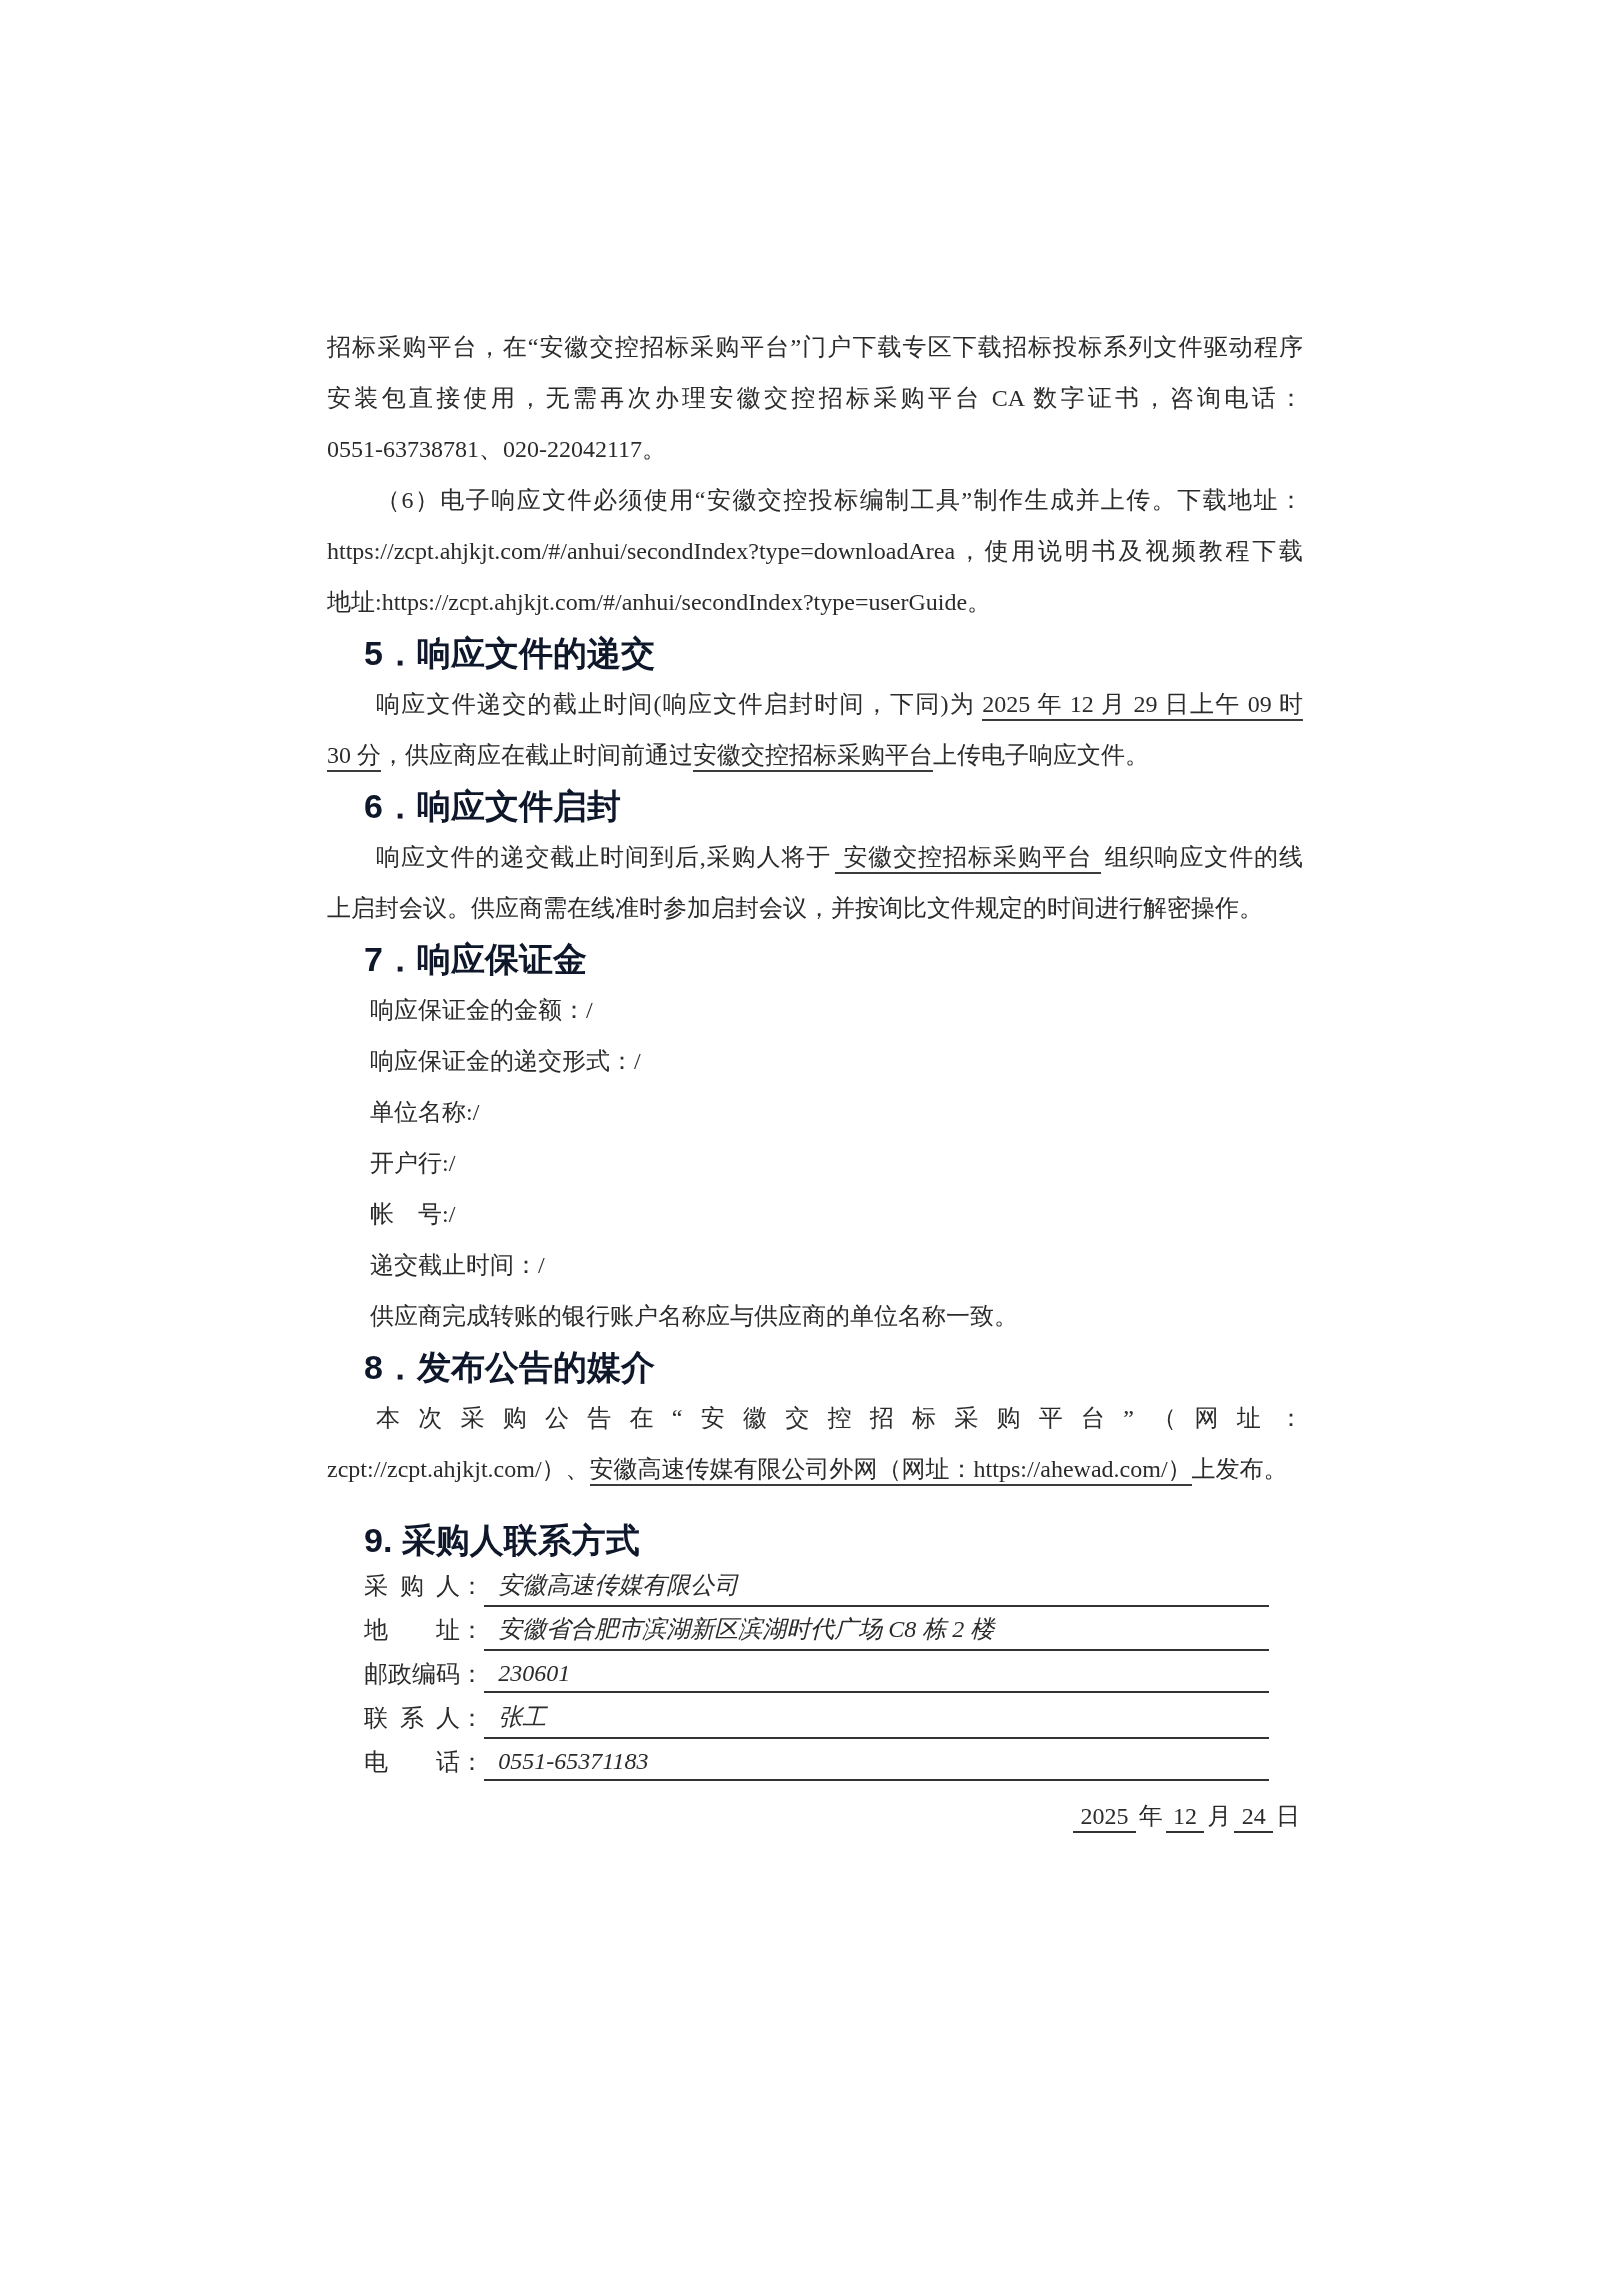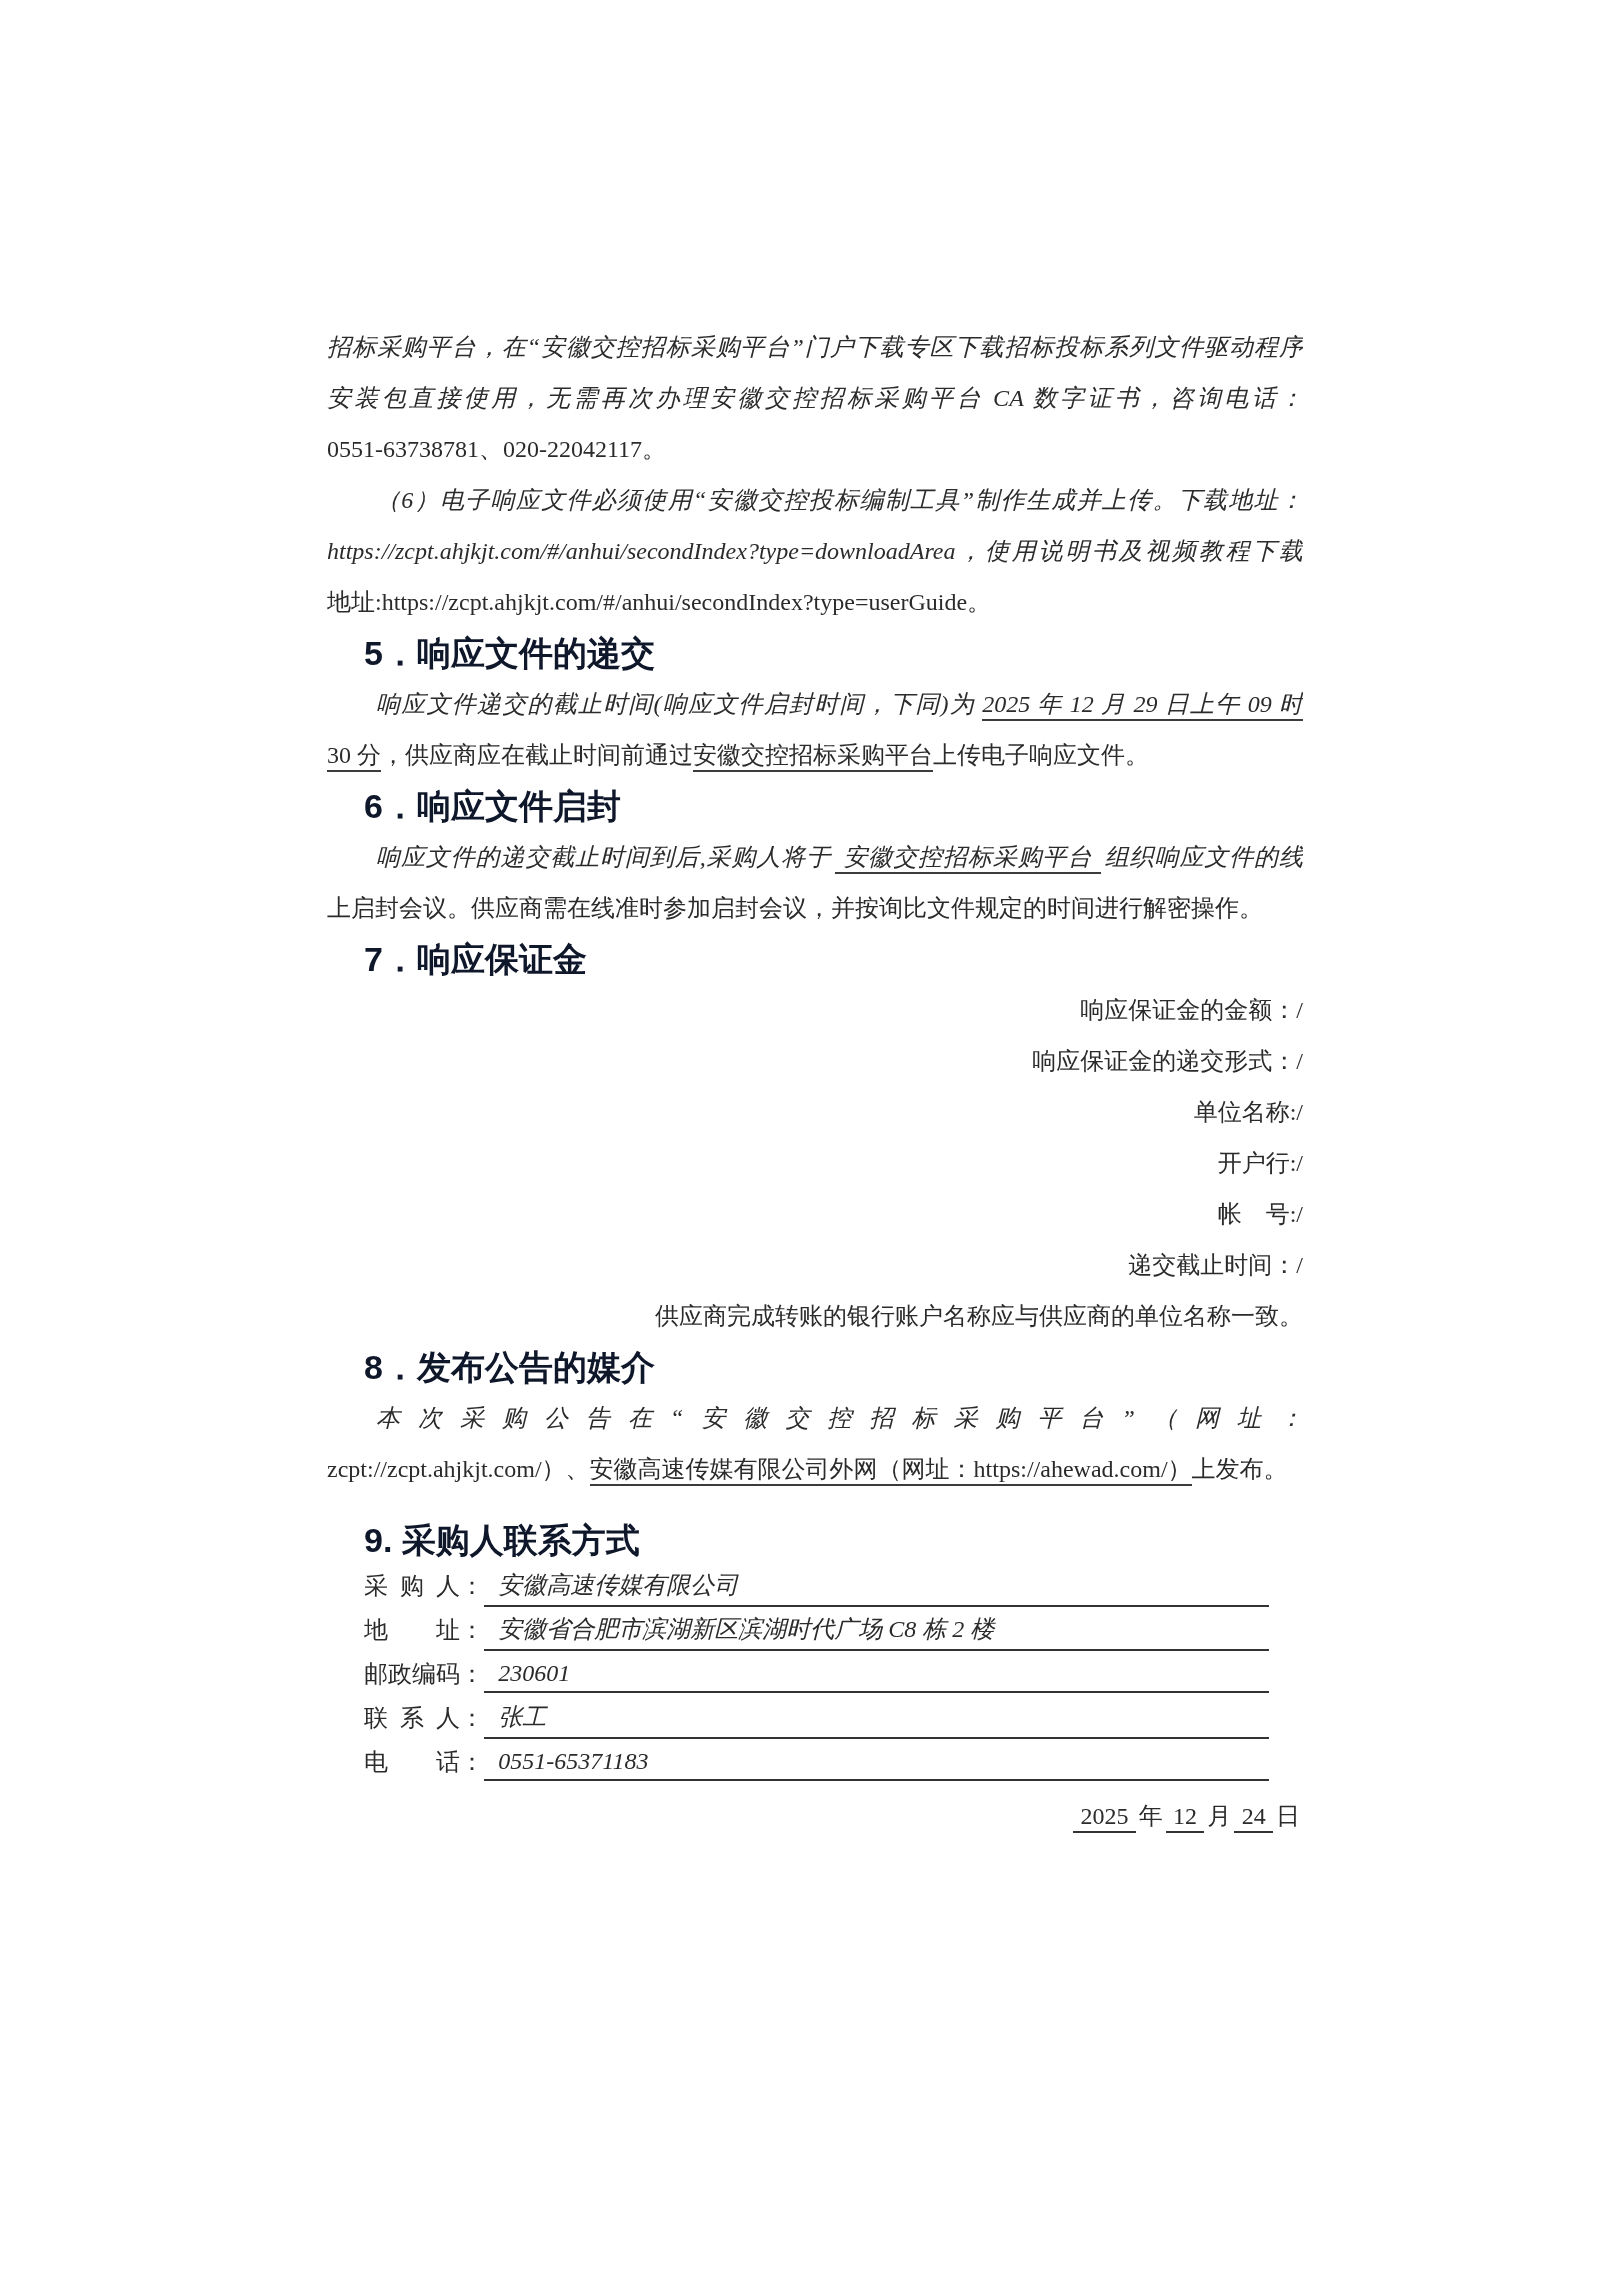--- a/index.html
+++ b/index.html
@@ -30,7 +30,6 @@
     white-space: normal;
     text-align: justify;
     text-align-last: justify;
-    font-style: italic;
   }
   .ind  { text-indent: 49px; }
   .ind7 { padding-left: 43px; text-align: right; }

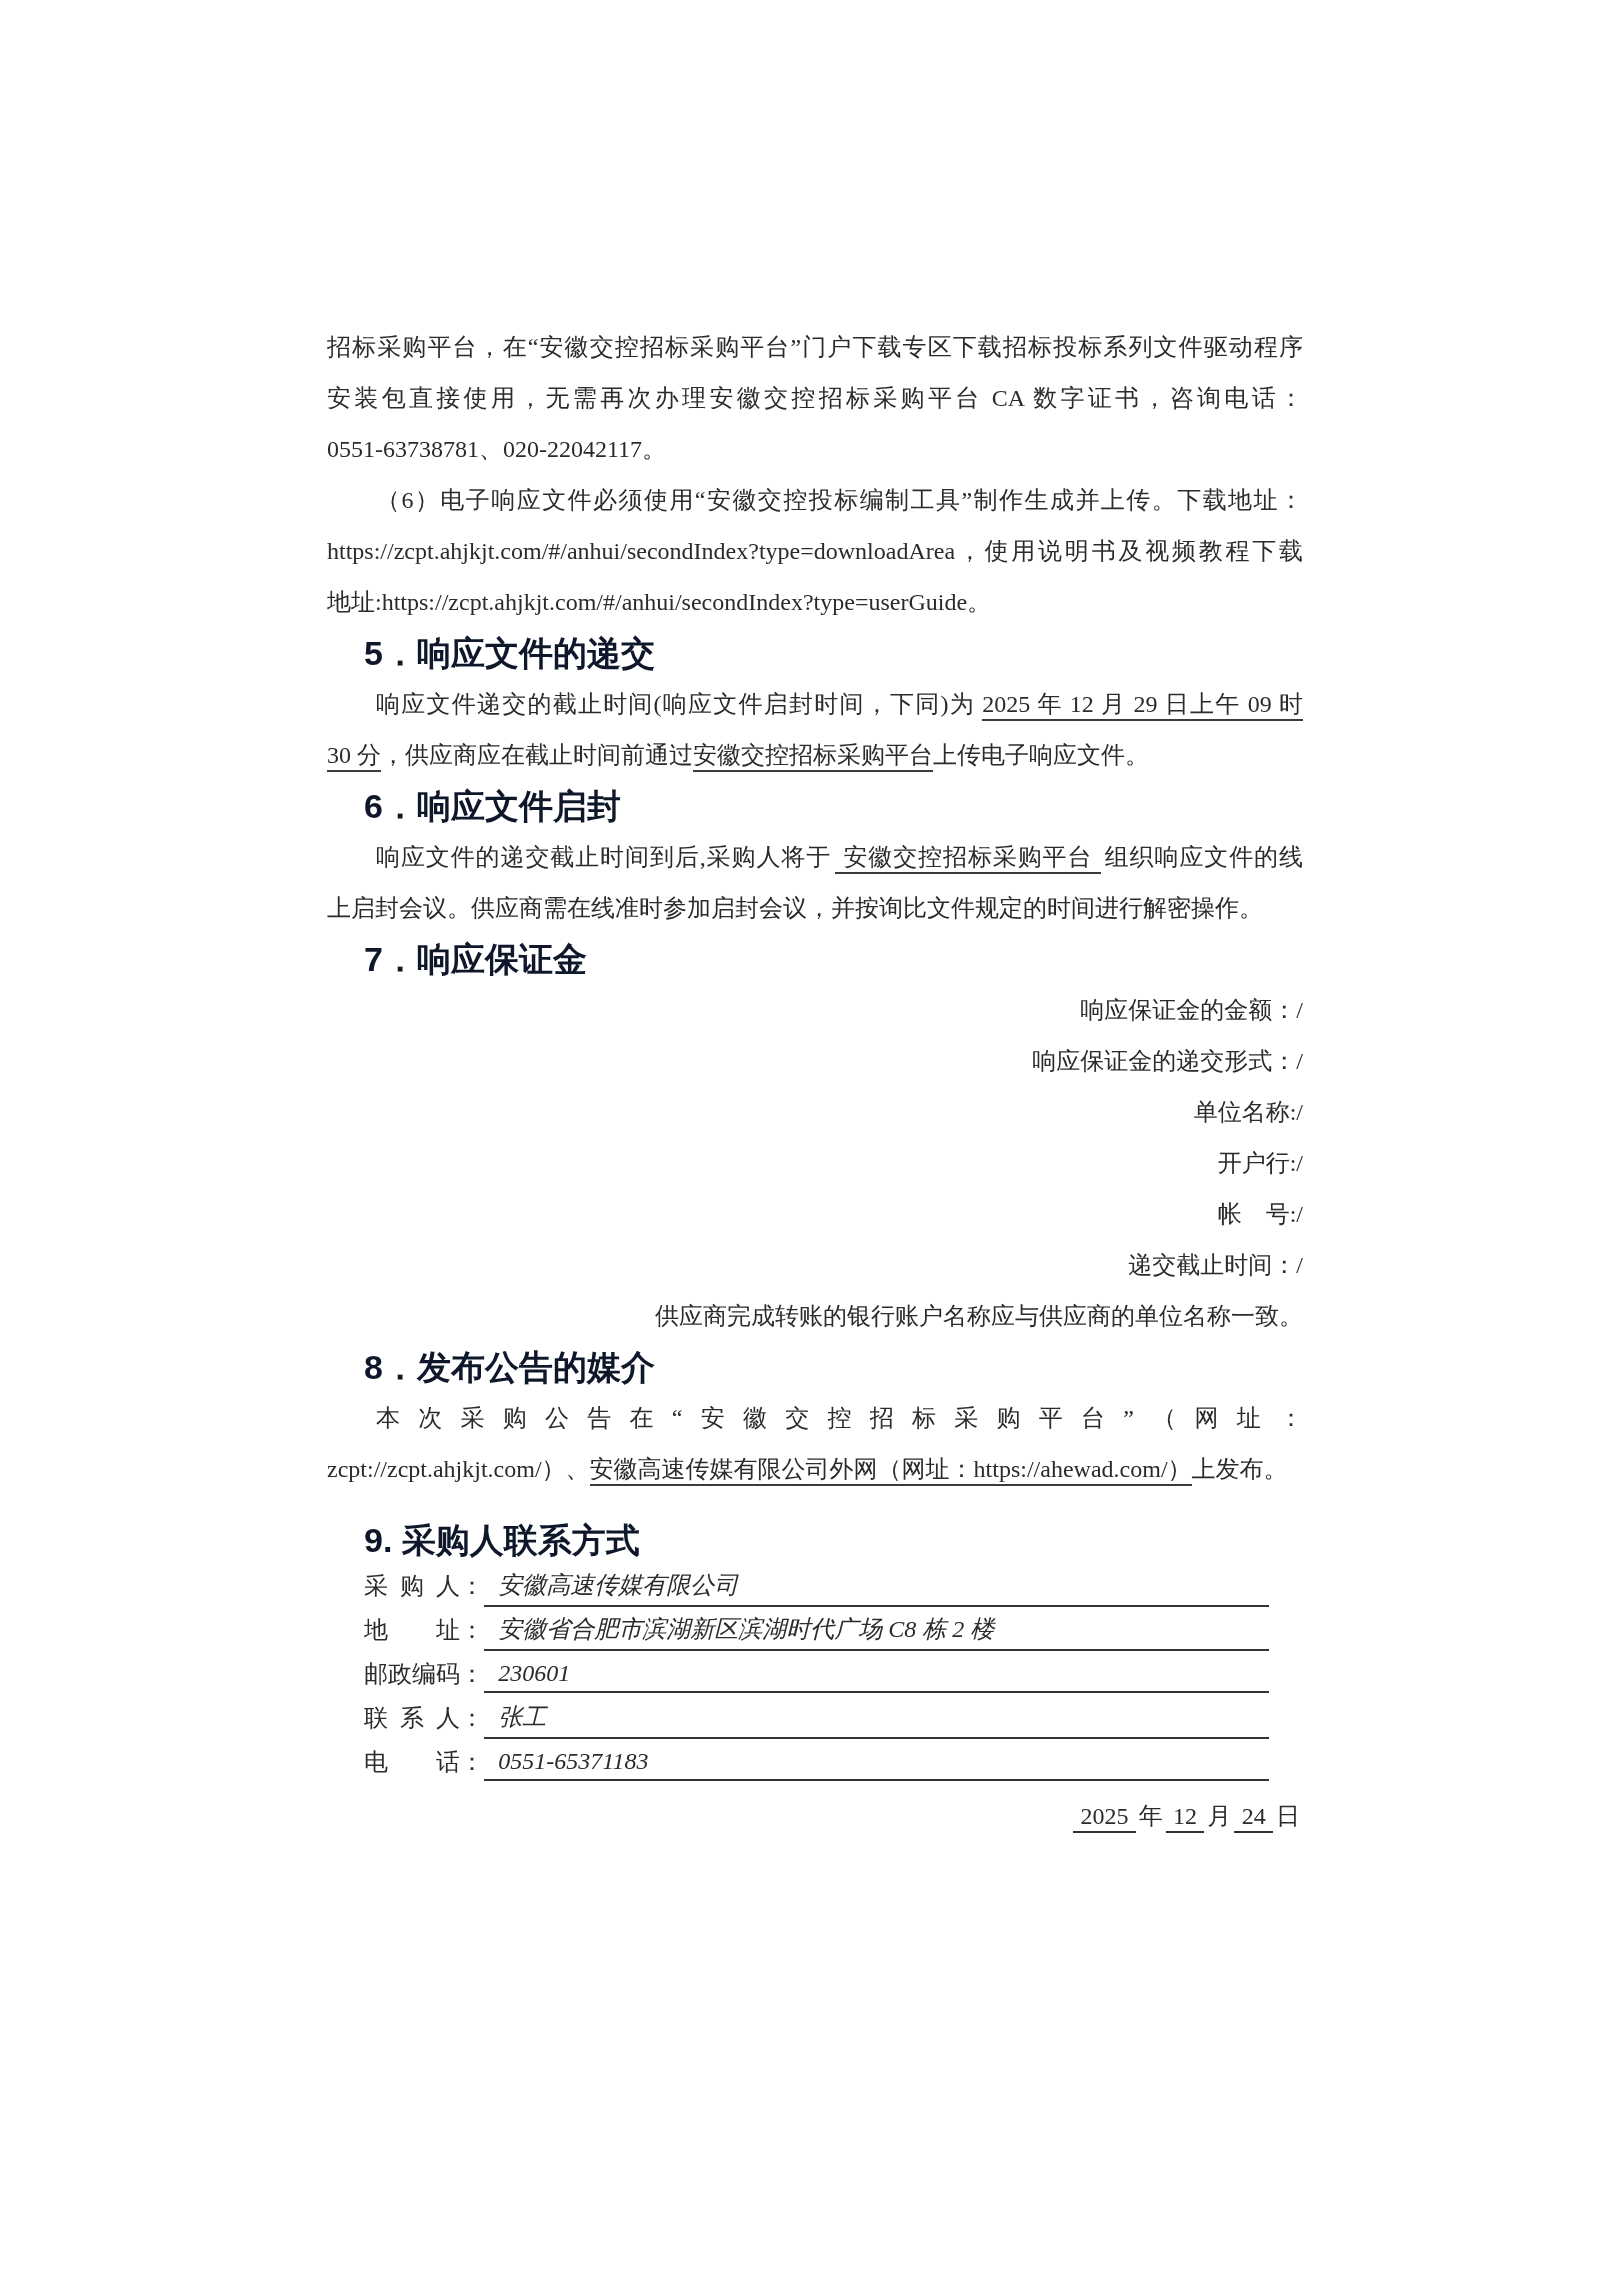--- a/index.html
+++ b/index.html
@@ -32,7 +32,7 @@
     text-align-last: justify;
   }
   .ind  { text-indent: 49px; }
-  .ind7 { padding-left: 43px; text-align: right; }
+  .ind7 { padding-left: 43px; }
   .h {
     font-family: "Liberation Sans", "DejaVu Sans", sans-serif;
     font-weight: 700;

